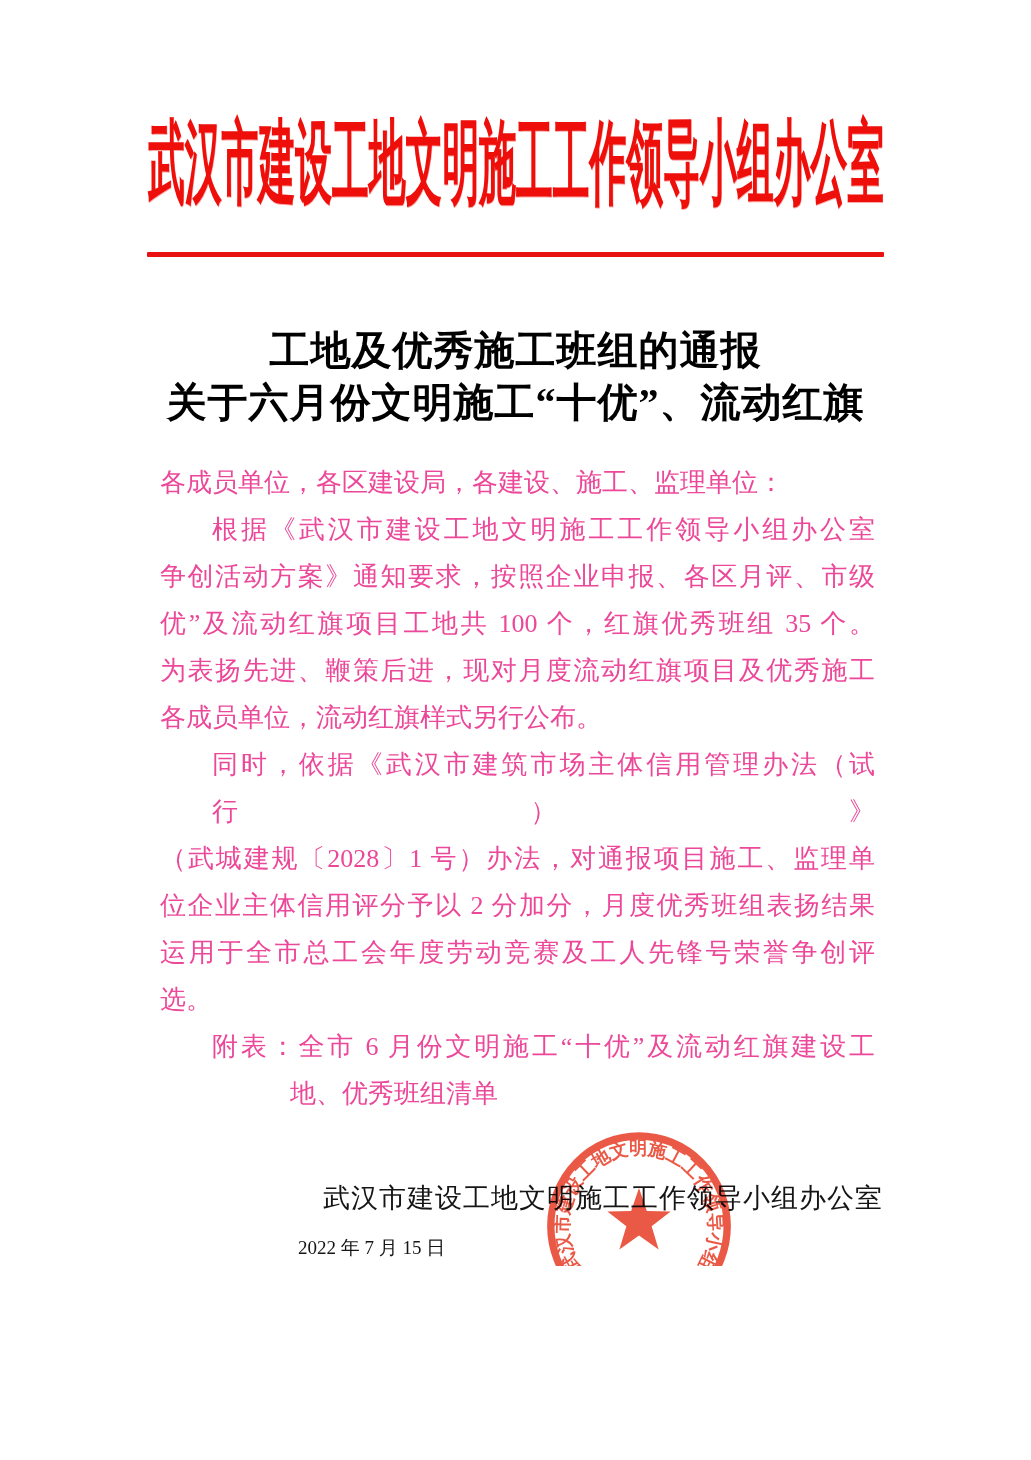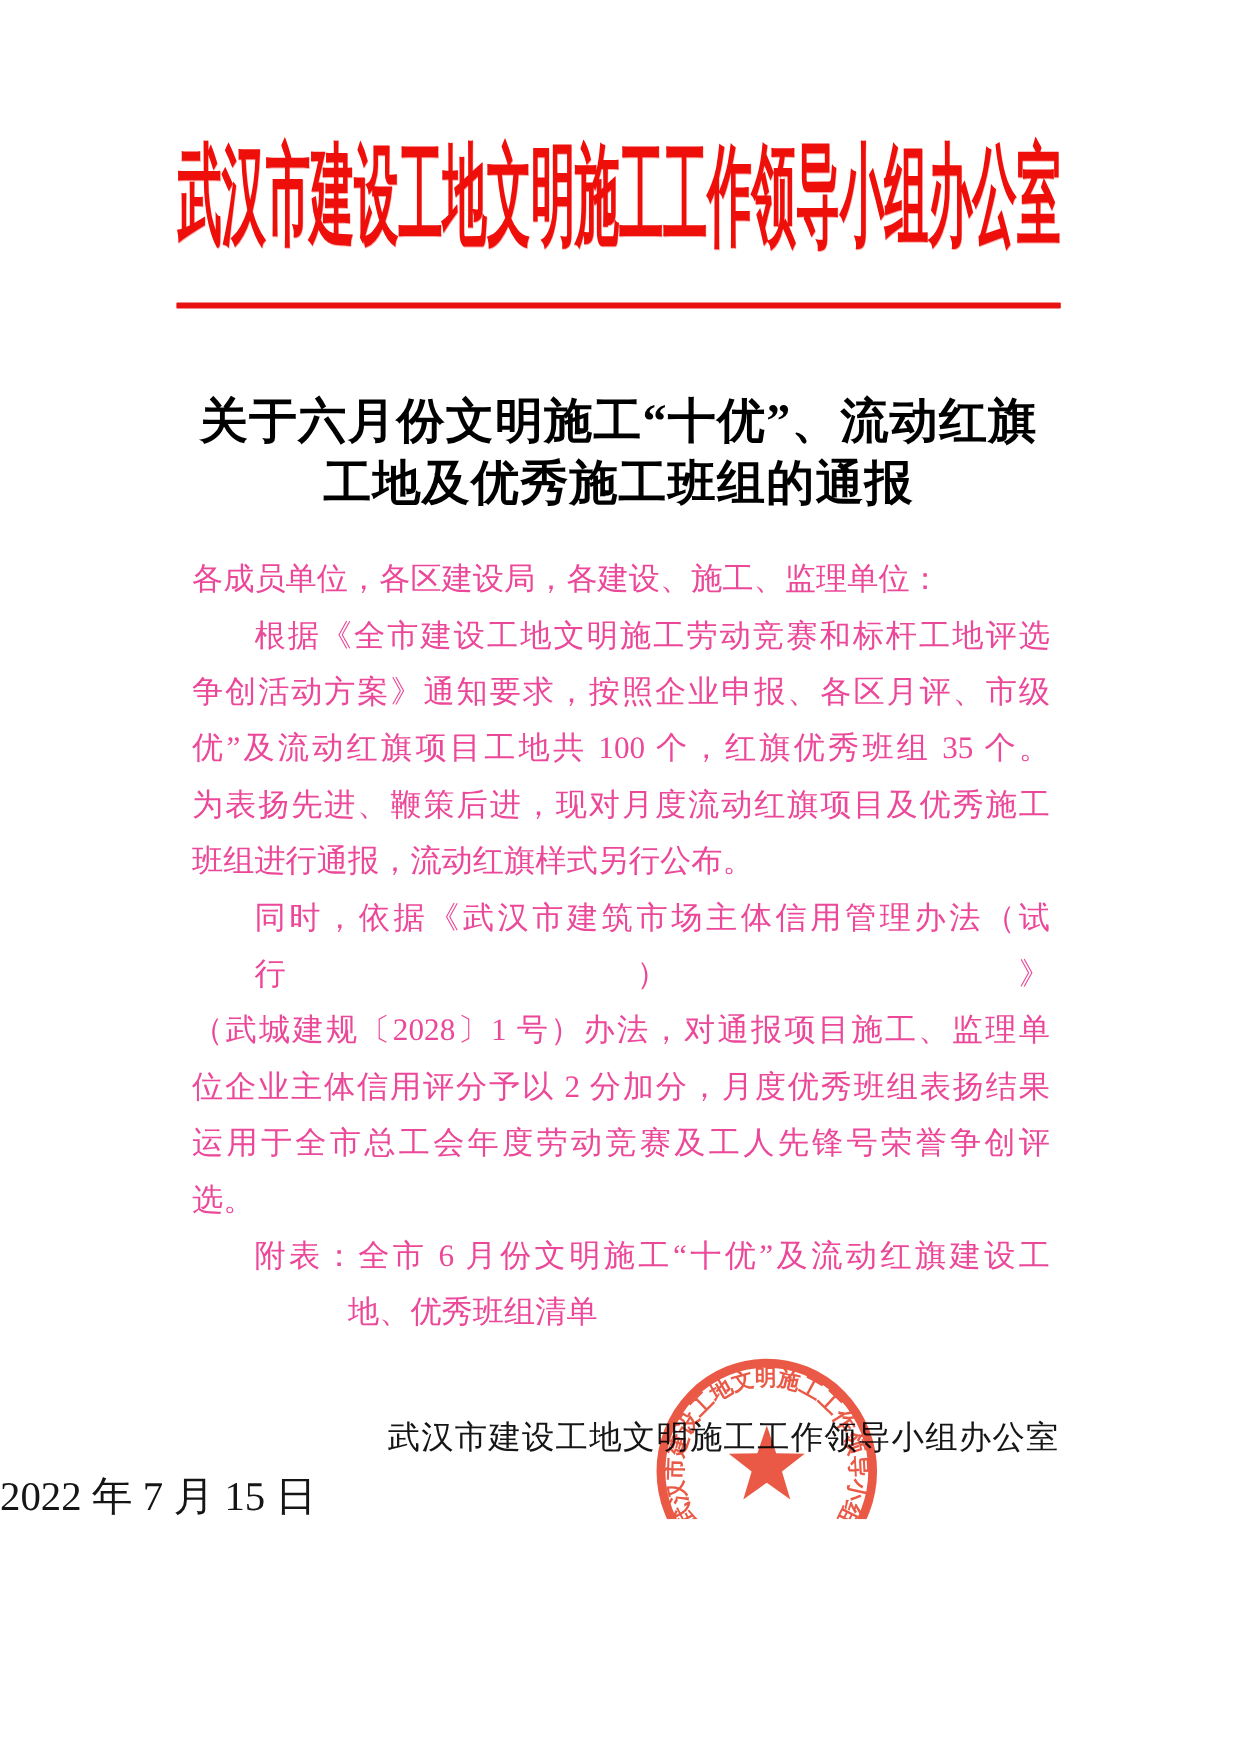--- a/index.html
+++ b/index.html
@@ -107,8 +107,8 @@
   <div class="header-rule"></div>
 
   <div class="doc-title">
+    <div>工地及优秀施工班组的通报</div>
     <div>关于六月份文明施工“十优”、流动红旗</div>
-    <div>工地及优秀施工班组的通报</div>
   </div>
 
   <div class="body-block">

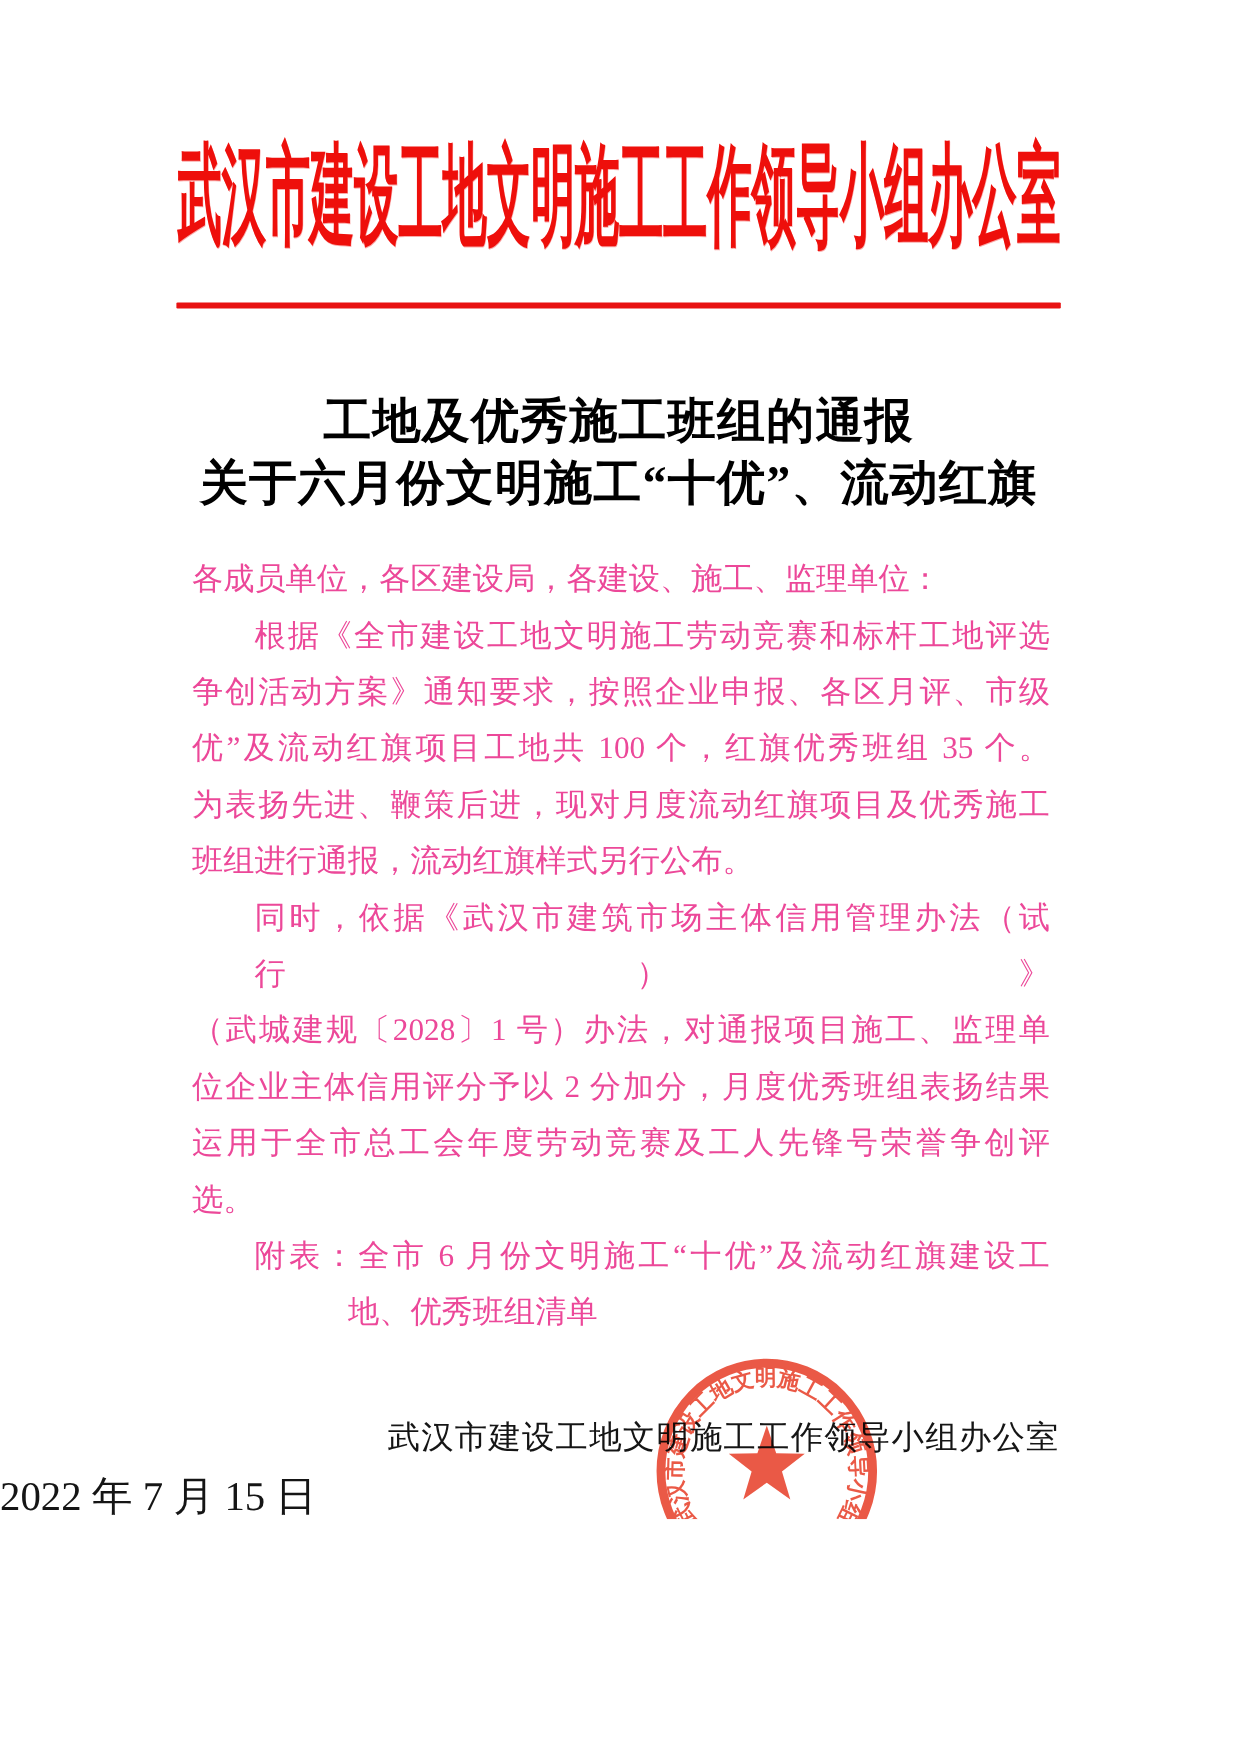--- a/index.html
+++ b/index.html
@@ -113,7 +113,7 @@
 
   <div class="body-block">
     <div class="ln">各成员单位，各区建设局，各建设、施工、监理单位：</div>
-    <div class="ln ind2 j">根据《全市建设工地文明施工劳动竞赛和标杆工地评选</div>
+    <div class="ln ind2 j">根据《武汉市建设工地文明施工工作领导小组办公室</div>
     <div class="ln j">争创活动方案》通知要求，按照企业申报、各区月评、市级</div>
     <div class="ln j">优”及流动红旗项目工地共 100 个，红旗优秀班组 35 个。</div>
     <div class="ln j">为表扬先进、鞭策后进，现对月度流动红旗项目及优秀施工</div>

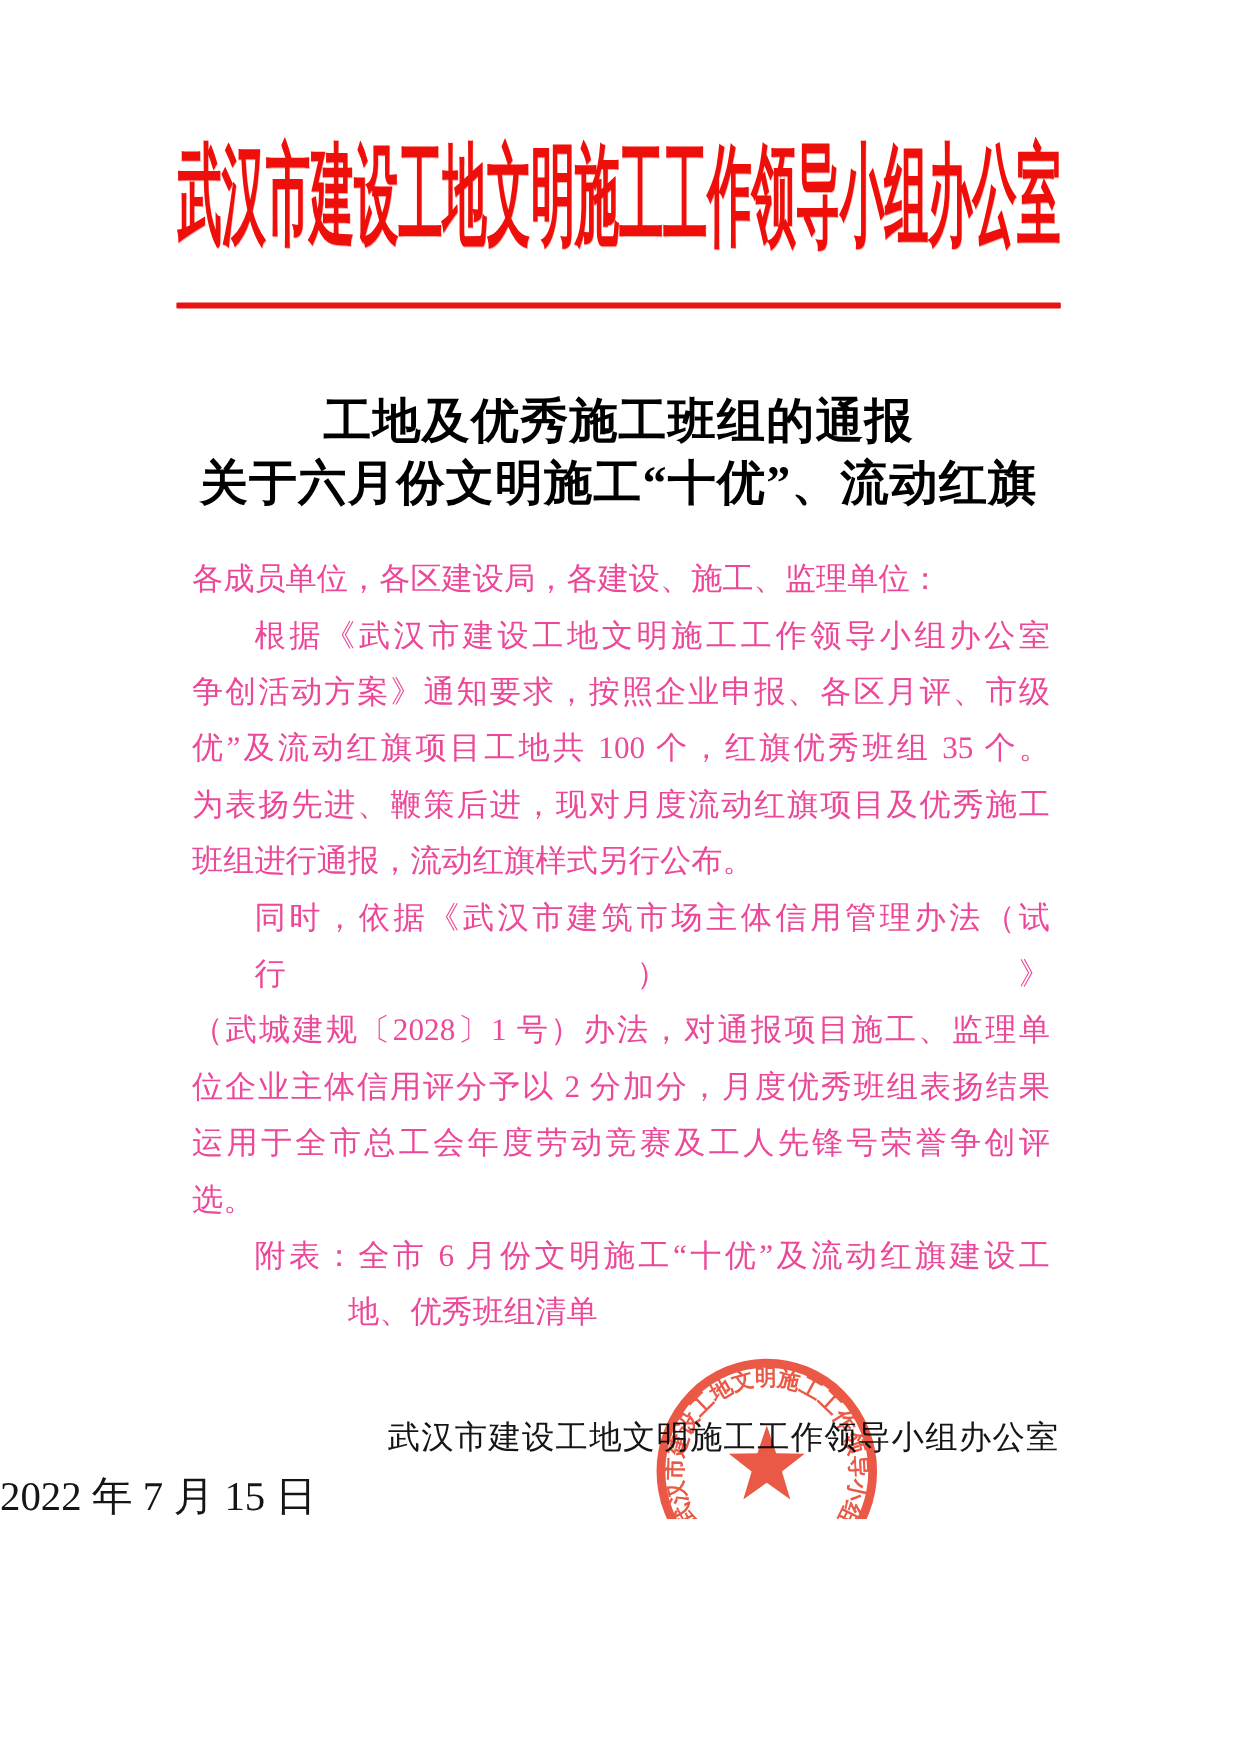--- a/index.html
+++ b/index.html
@@ -117,7 +117,7 @@
     <div class="ln j">争创活动方案》通知要求，按照企业申报、各区月评、市级</div>
     <div class="ln j">优”及流动红旗项目工地共 100 个，红旗优秀班组 35 个。</div>
     <div class="ln j">为表扬先进、鞭策后进，现对月度流动红旗项目及优秀施工</div>
-    <div class="ln">班组进行通报，流动红旗样式另行公布。</div>
+    <div class="ln">各成员单位，流动红旗样式另行公布。</div>
     <div class="ln ind2 j">同时，依据《武汉市建筑市场主体信用管理办法（试行）》</div>
     <div class="ln j">（武城建规〔2028〕1 号）办法，对通报项目施工、监理单</div>
     <div class="ln j">位企业主体信用评分予以 2 分加分，月度优秀班组表扬结果</div>

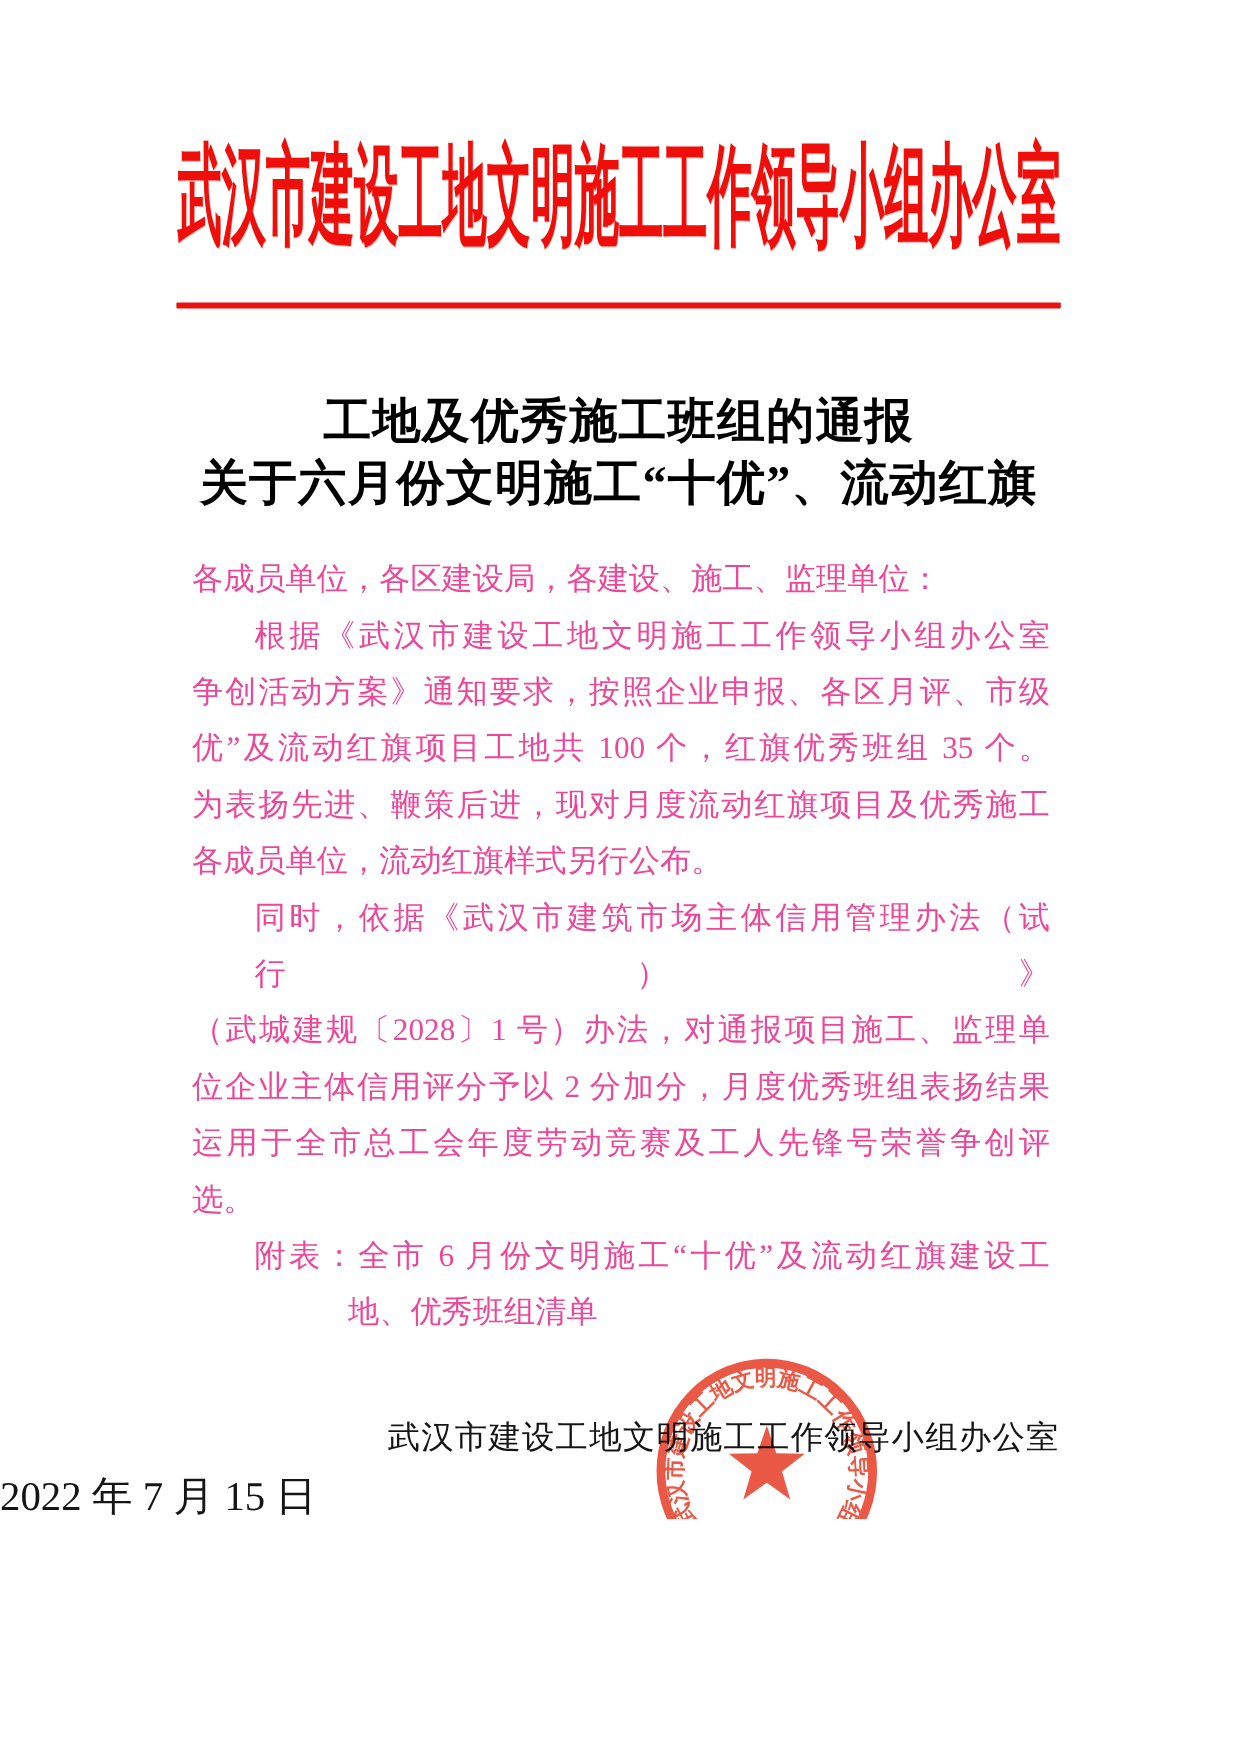--- a/index.html
+++ b/index.html
@@ -72,9 +72,9 @@
   }
   .sig-date{
     margin-top:16px;
-    text-align:left;
+    text-align:center;
     padding-right:288px;
-    font-size:34px;
+    font-size:19px;
     line-height:34px;
   }
   

